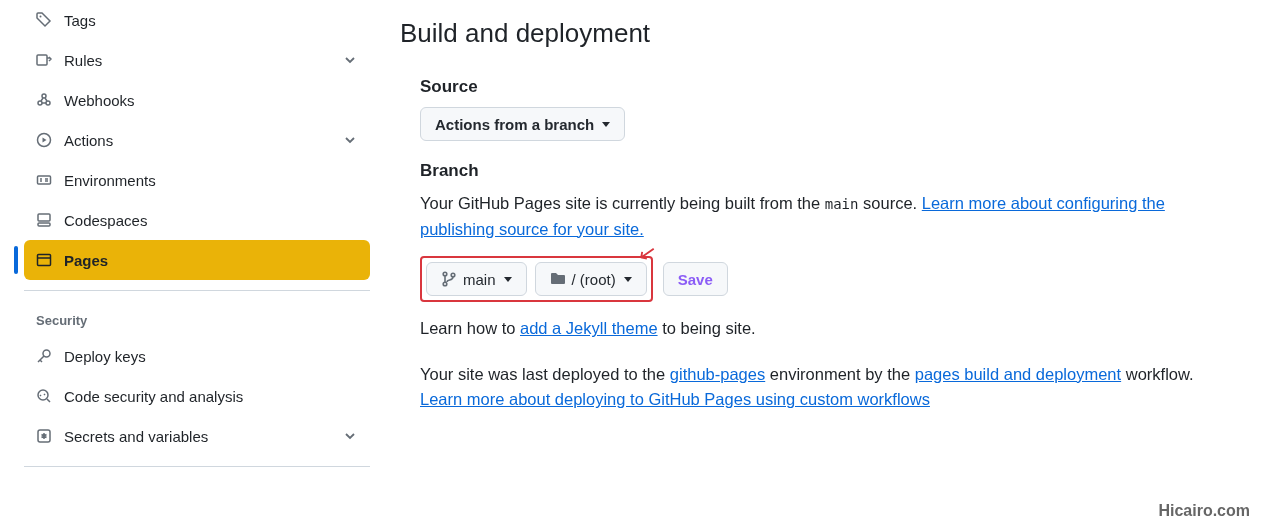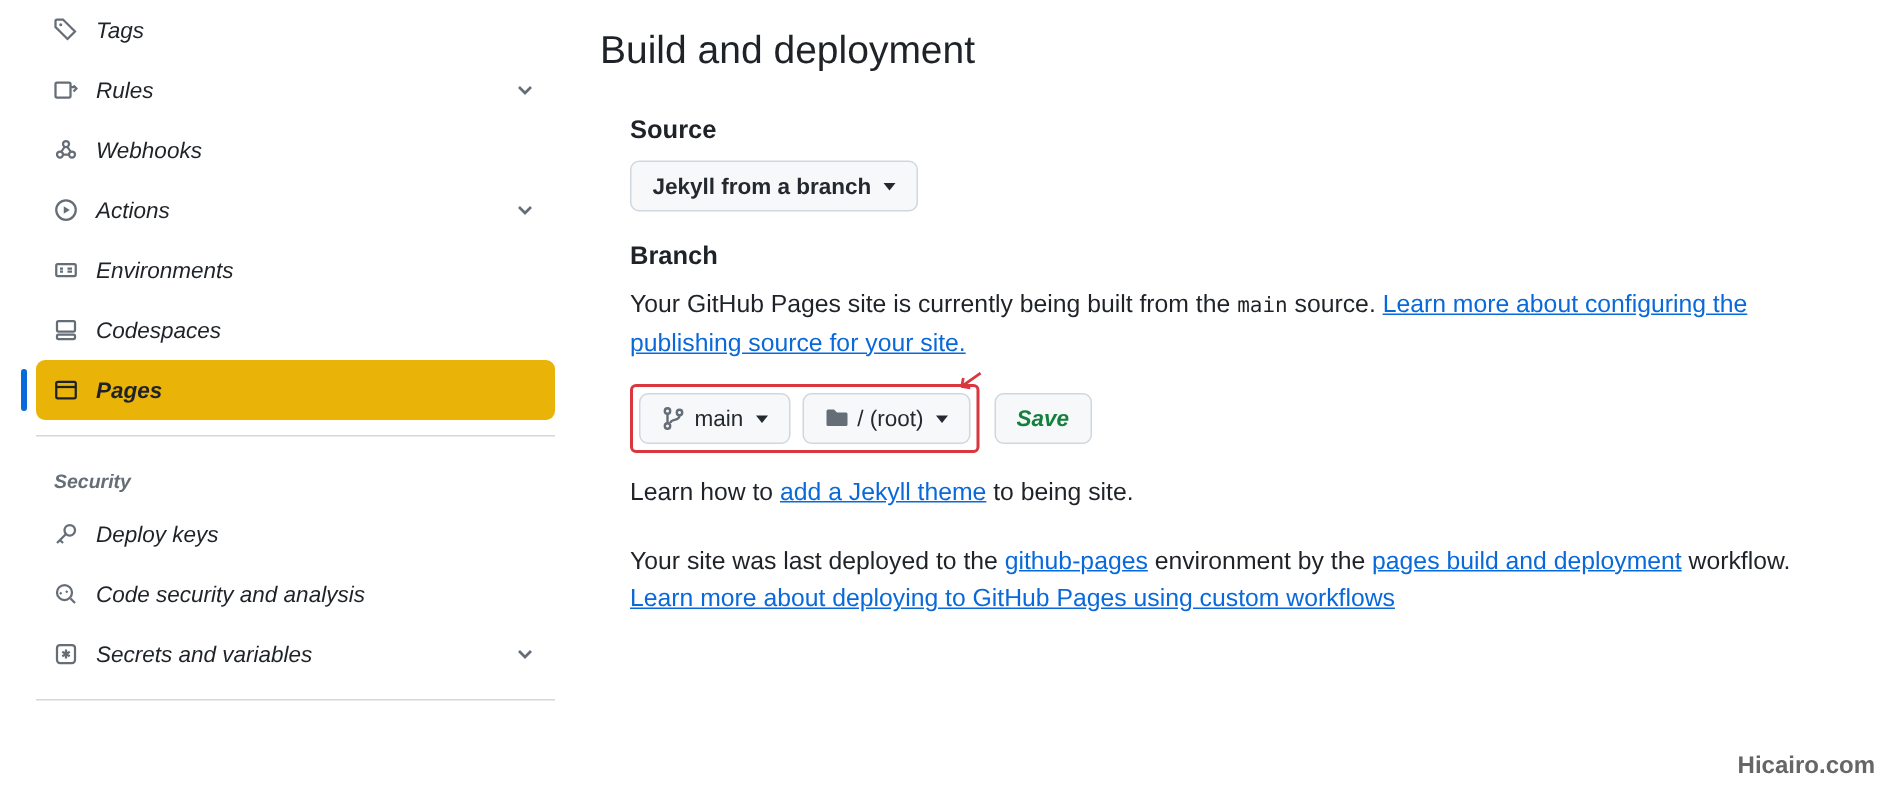--- a/index.html
+++ b/index.html
@@ -17,7 +17,6 @@
   .sidebar {
     width: 370px;
     padding: 0 0 0 24px;
-    font-style: italic;
   }
   .nav-item {
     display: flex;

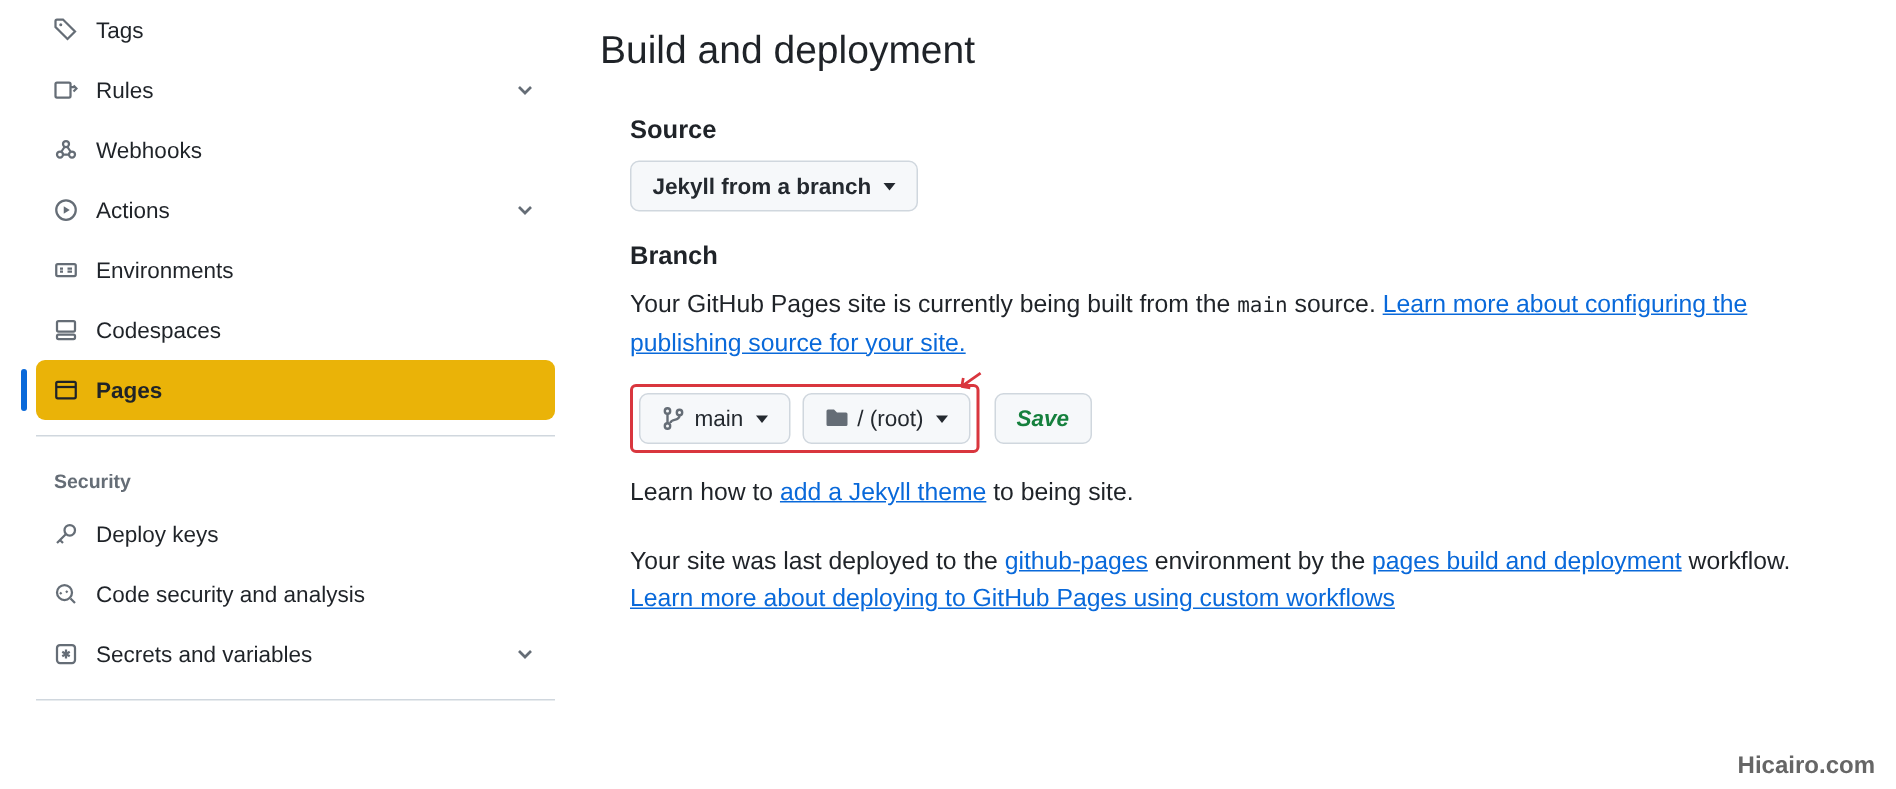--- a/index.html
+++ b/index.html
@@ -257,7 +257,7 @@
     <div class="section">
       <div class="sub-title">Source</div>
       <button class="btn">
-        <span>Jekyll from a branch</span>
+        <span>Actions from a branch</span>
         <span class="caret"></span>
       </button>
     </div>

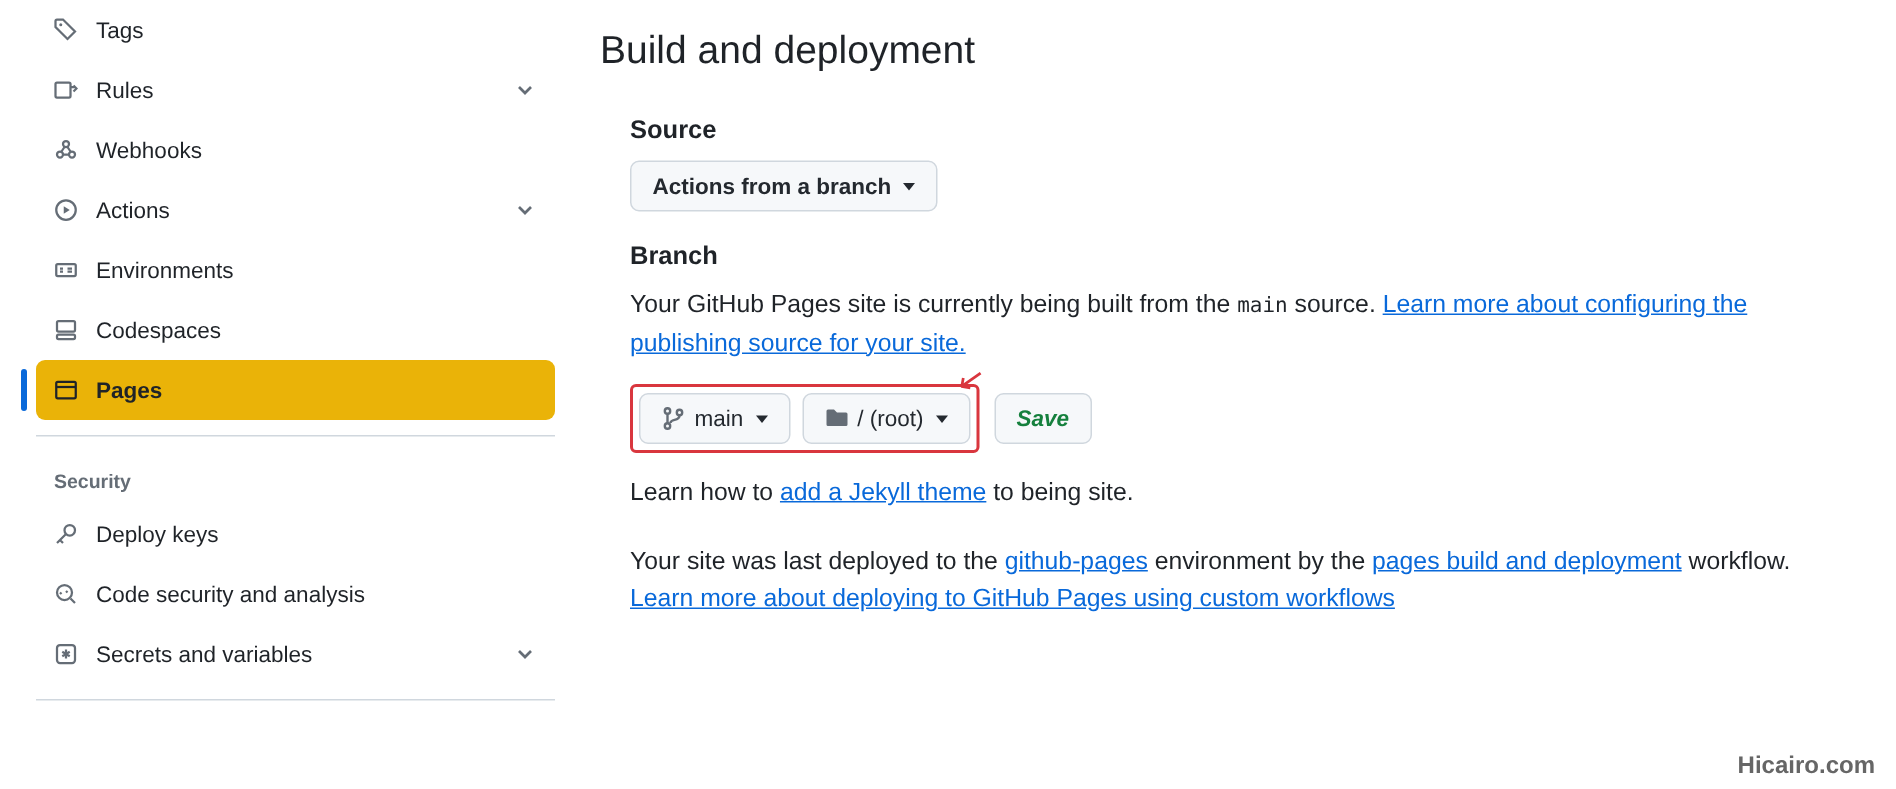--- a/index.html
+++ b/index.html
@@ -100,7 +100,7 @@
     border-top: 5px solid #24292f;
     margin-left: 2px;
   }
-  .btn.disabled { color: #15803d; cursor: default; font-style: italic; }
+  .btn.disabled { color: #8b5cf6; cursor: default; }
   .section { margin-bottom: 20px; margin-left: 20px; }
   .body-text {
     font-size: 16.5px;

